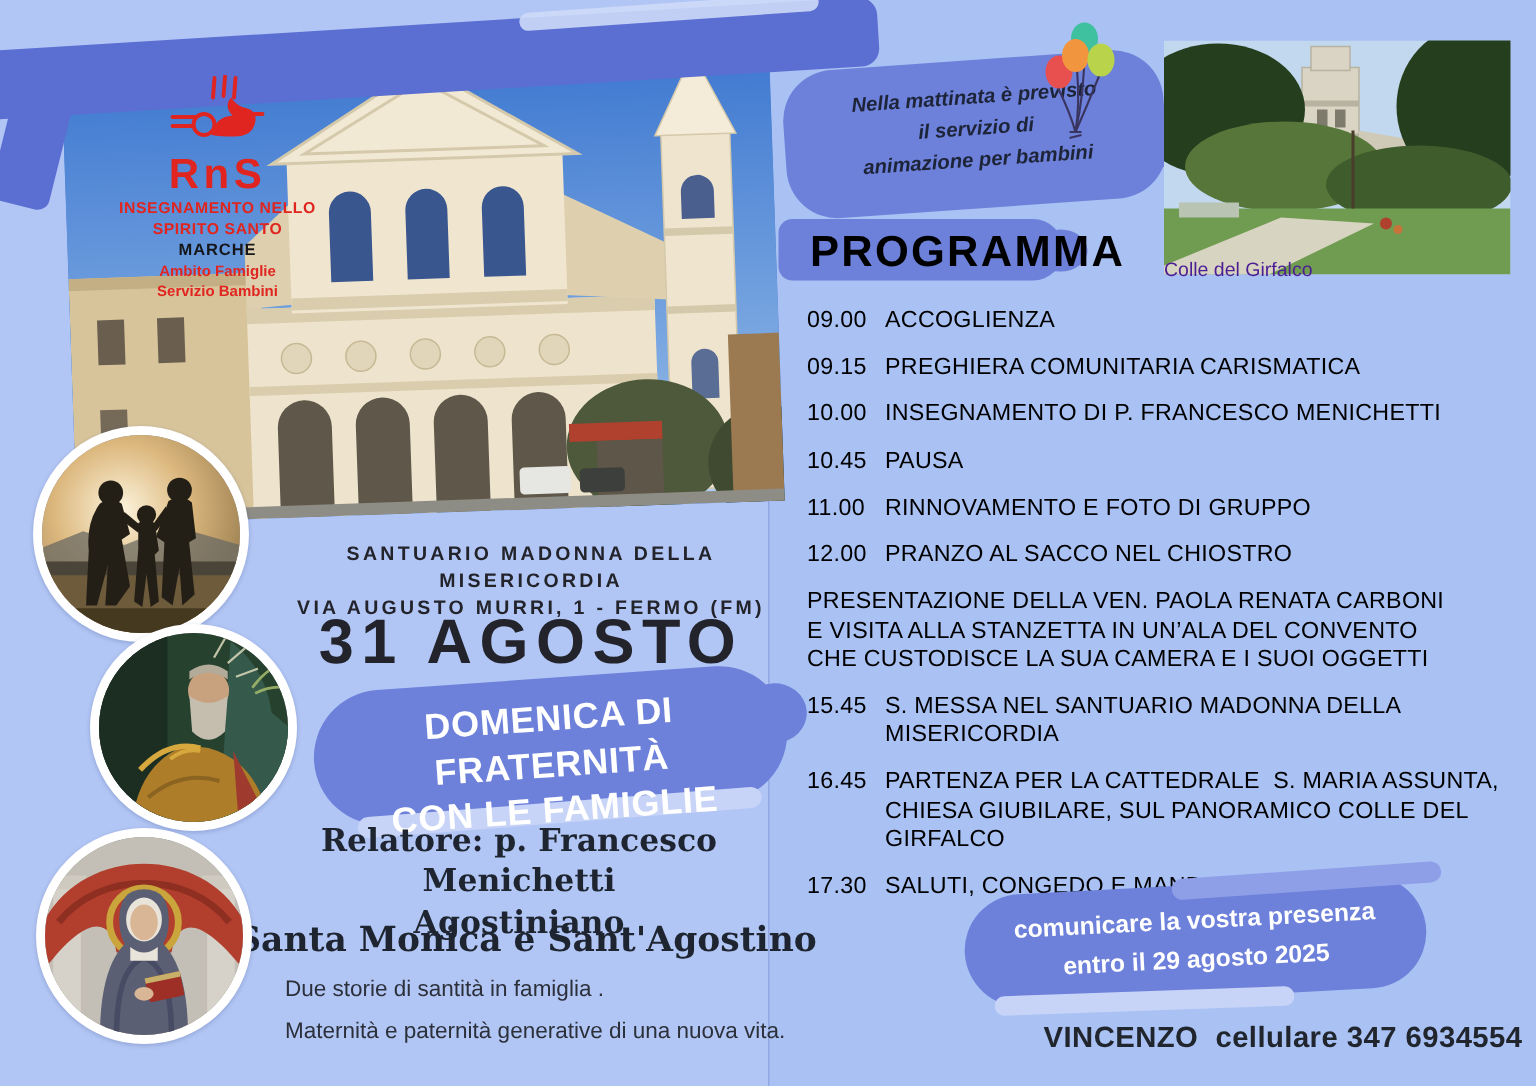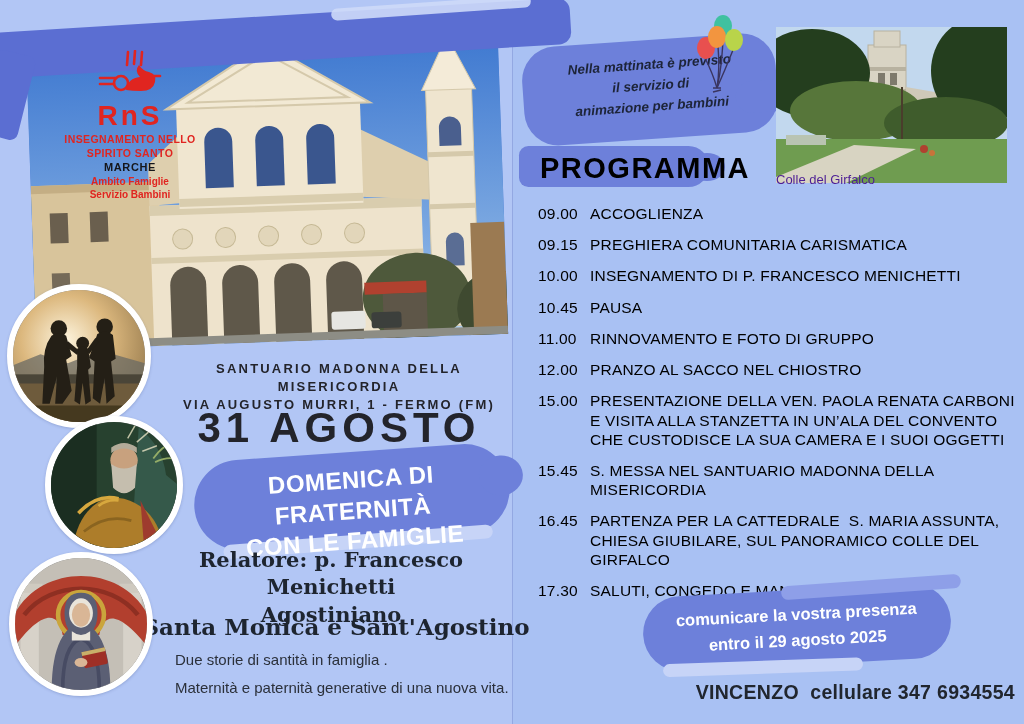--- a/index.html
+++ b/index.html
@@ -8,7 +8,7 @@
   .flyer { position:relative; width:1024px; height:724px; background:#b2c6f5; overflow:hidden; }
 
   
-  .page-left { position:absolute; left:1px; top:0; width:512px; height:724px; background:#b2c6f5; }
+  .page-left { position:absolute; left:16px; top:0; width:512px; height:724px; background:#b2c6f5; }
   .stroke-dark { position:absolute; left:-30px; top:16px; width:600px; height:46px;
     background:#5b6ed2; border-radius:12px; transform:rotate(-3.5deg); z-index:3; }
   .stroke-dark2 { position:absolute; left:-14px; top:52px; width:40px; height:86px;

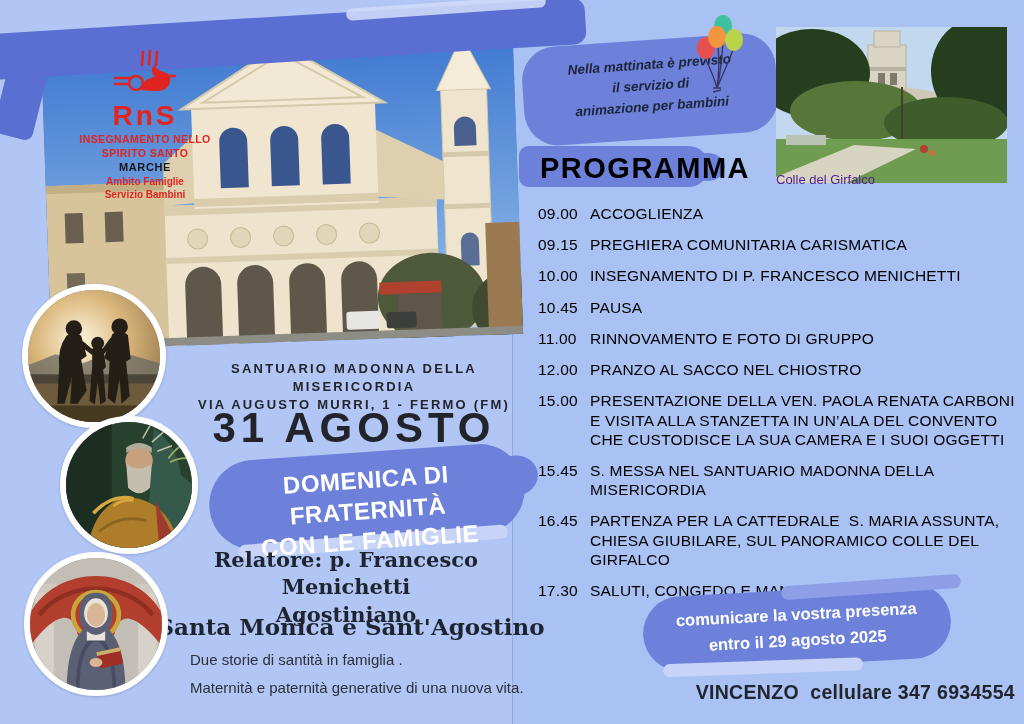--- a/index.html
+++ b/index.html
@@ -357,7 +357,6 @@
         <span class="ptext">PRANZO AL SACCO NEL CHIOSTRO</span>
       </div>
       <div class="prow">
-        <span class="ptime">15.00</span>
         <span class="ptext">PRESENTAZIONE DELLA VEN. PAOLA RENATA CARBONI
 E VISITA ALLA STANZETTA IN UN’ALA DEL CONVENTO
 CHE CUSTODISCE LA SUA CAMERA E I SUOI OGGETTI</span>

